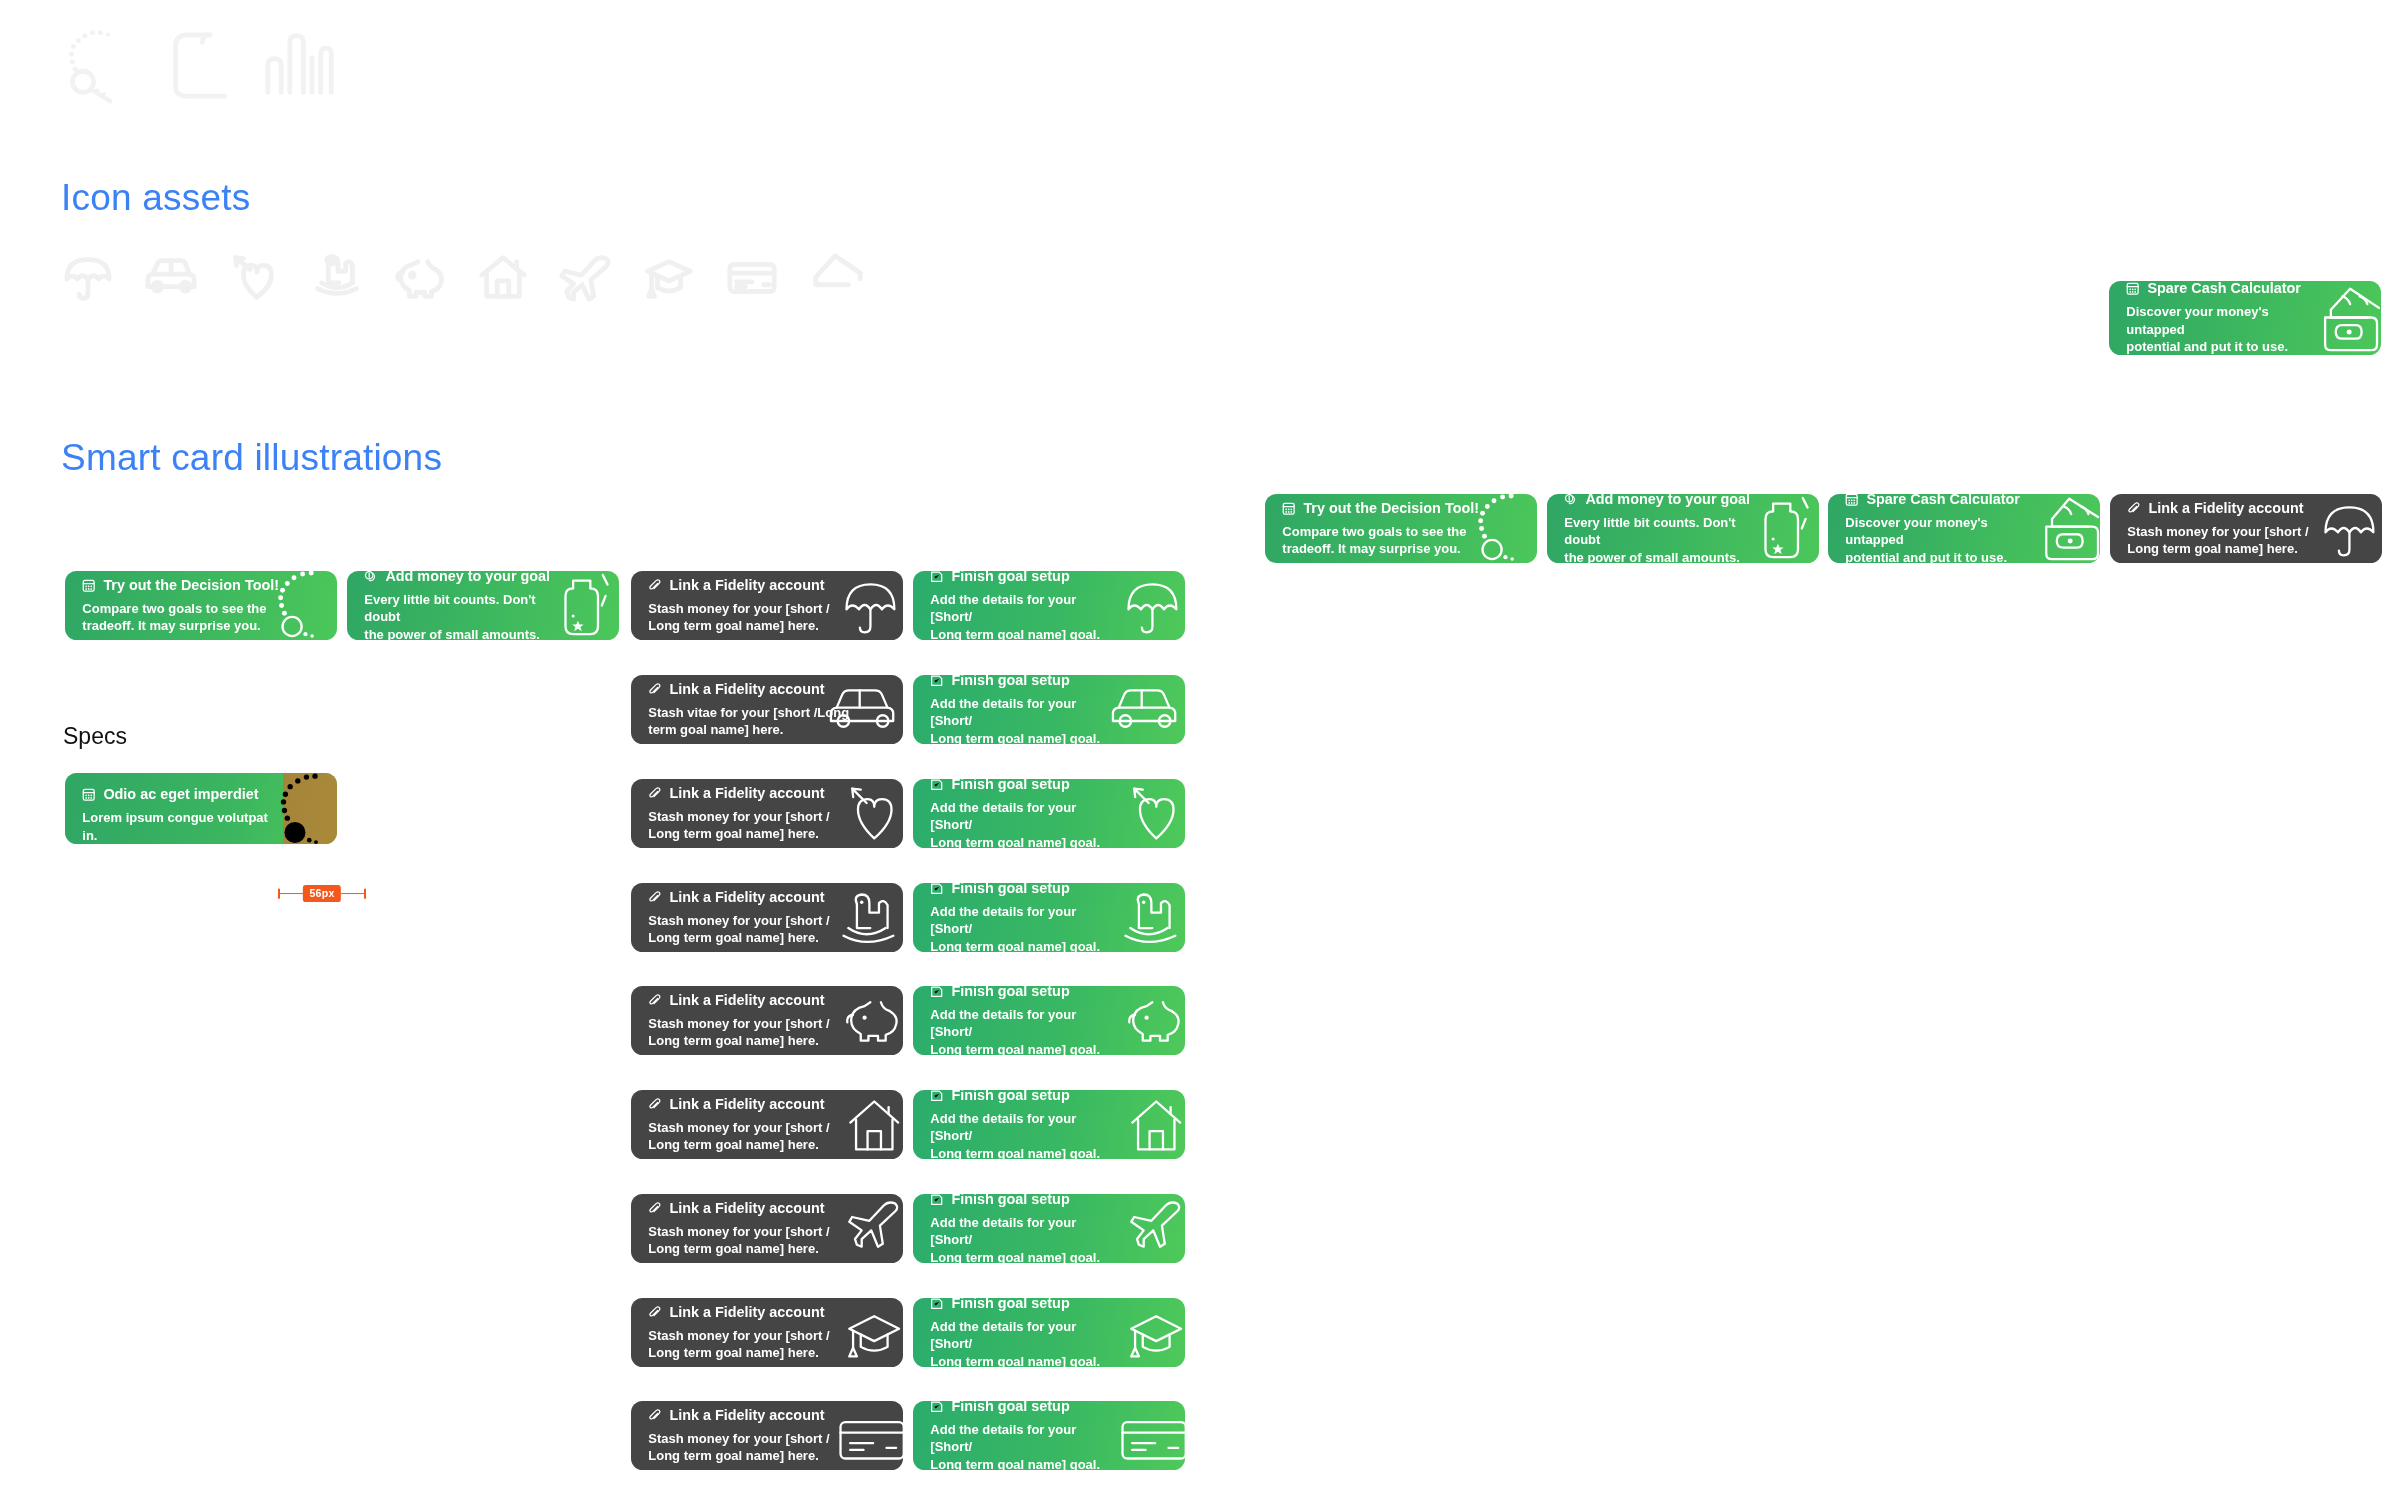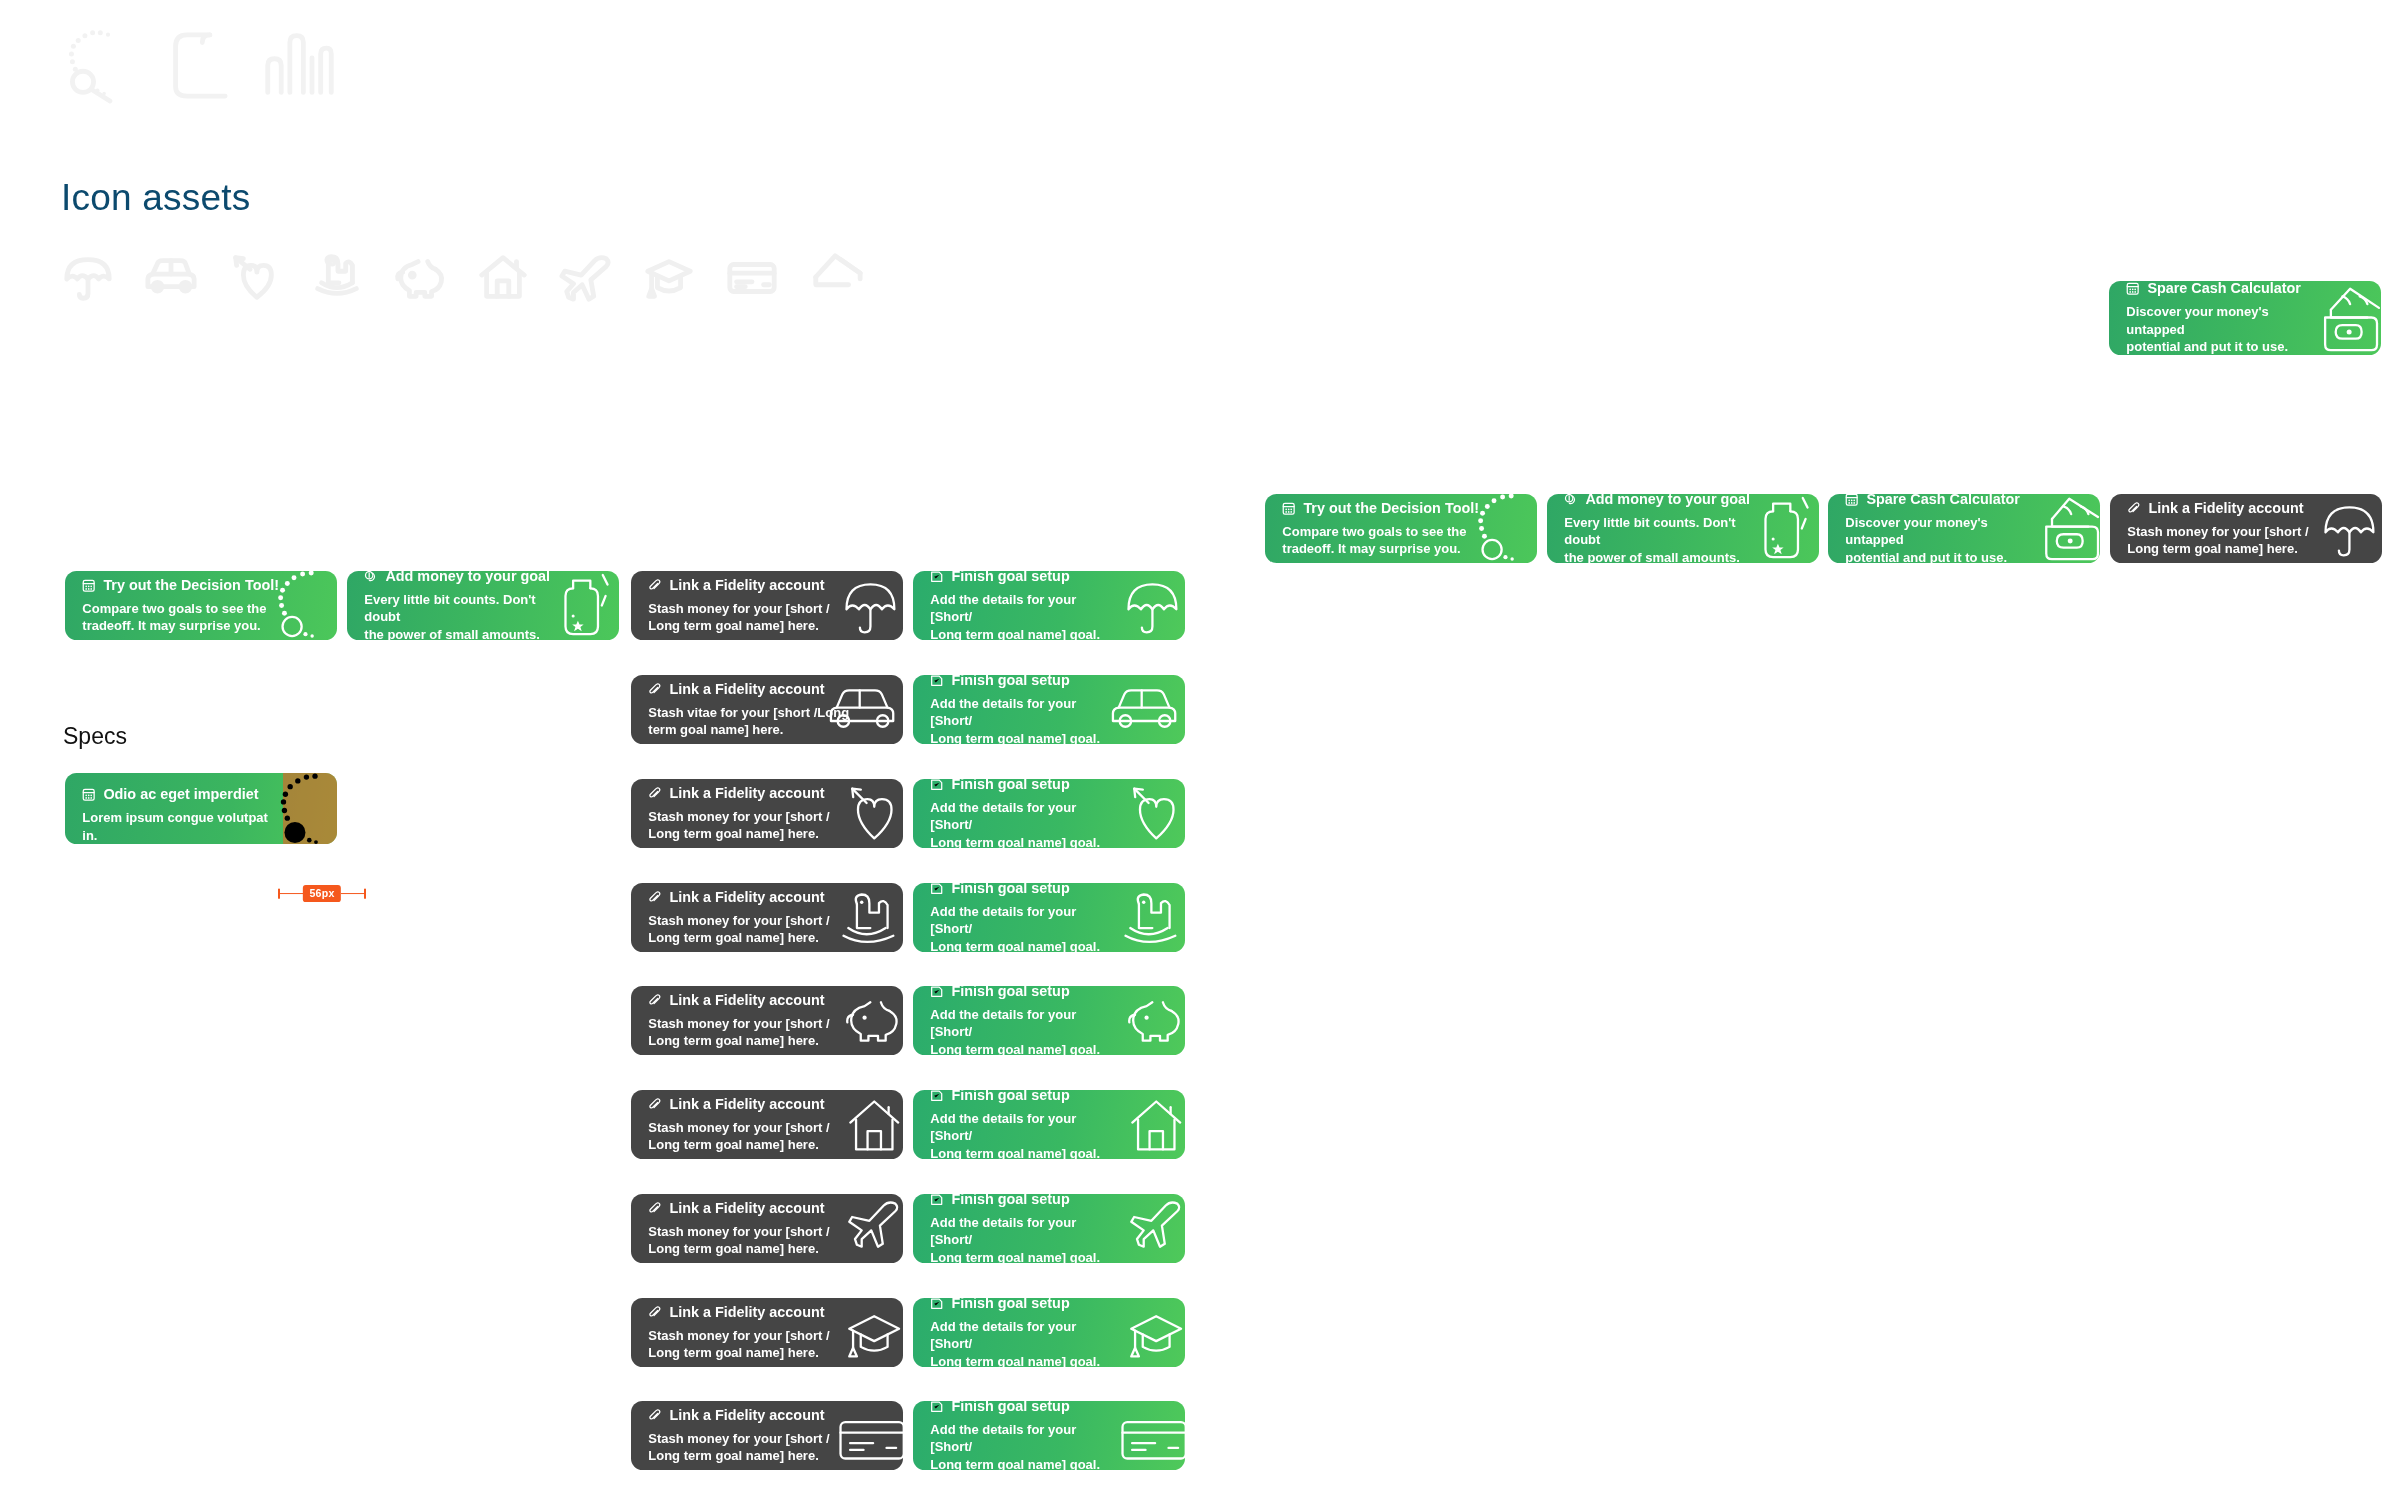--- a/index.html
+++ b/index.html
@@ -16,7 +16,7 @@
     position: absolute;
     font-size: 37px;
     font-weight: 400;
-    color: #0c4a6e;
+    color: #3b82f6;
     letter-spacing: 0.2px;
     white-space: nowrap;
   }

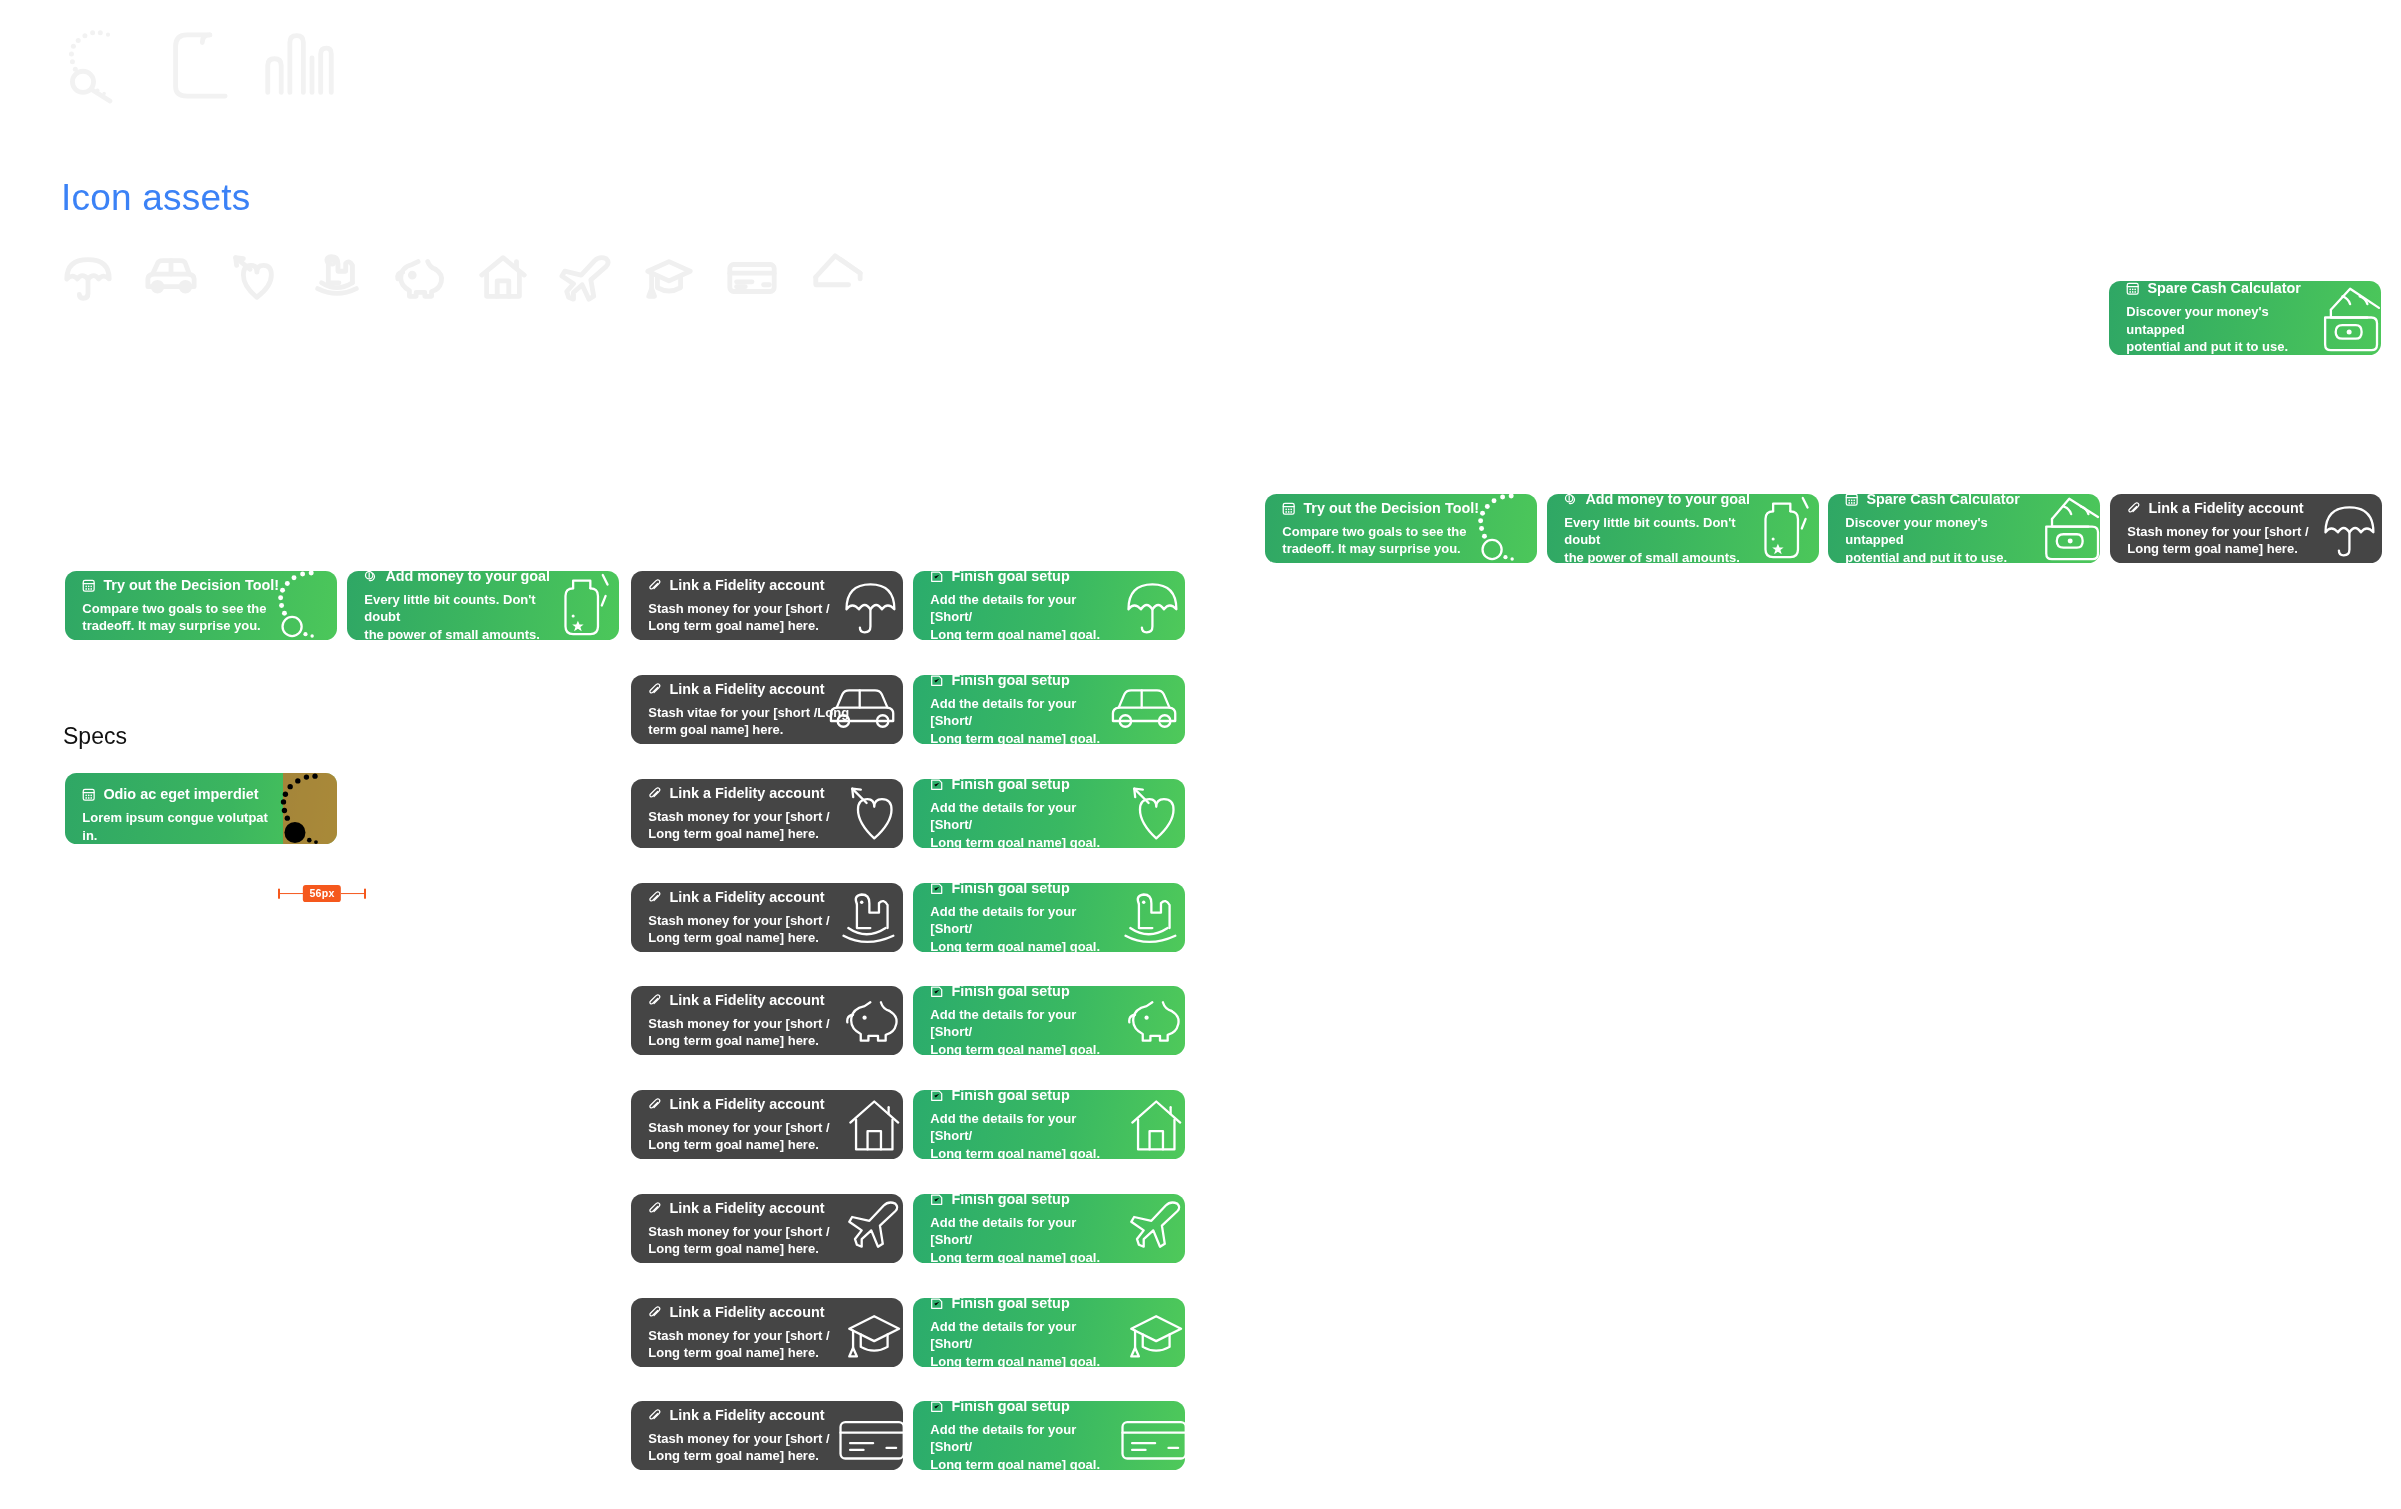--- a/index.html
+++ b/index.html
@@ -273,6 +273,7 @@
     </div>
   </div>
 
+  <div class="section-heading" style="left:61px; top:437px;">Smart card illustrations</div>
 
   <div class="card green" style="left:1265px; top:478px; width:272px; height:69px;">
     <div class="card-art" style="width:86px;">

